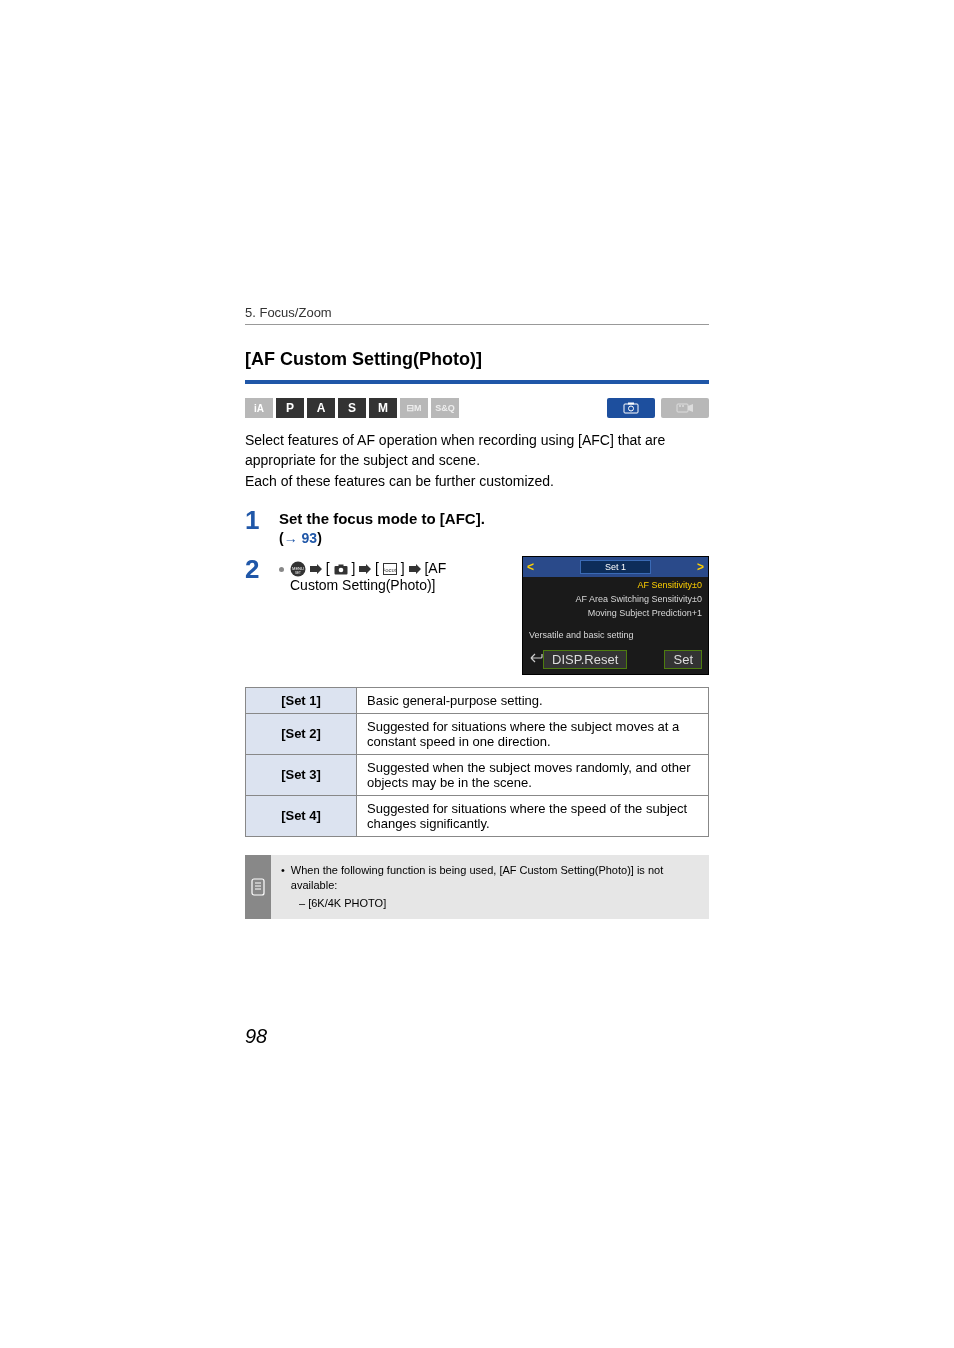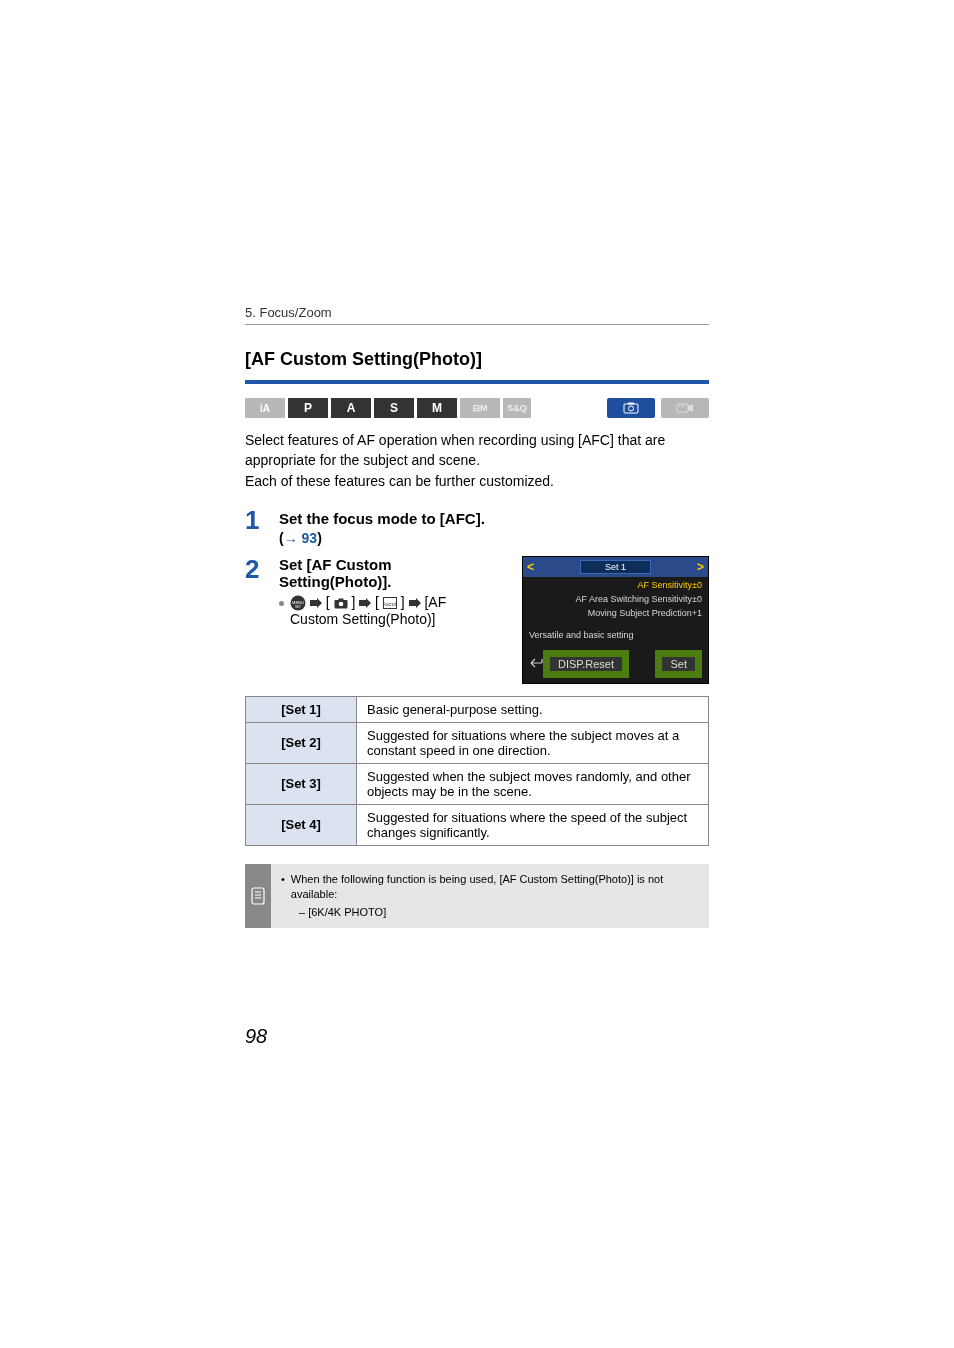--- a/index.html
+++ b/index.html
@@ -50,7 +50,7 @@
     display: inline-flex;
     align-items: center;
     justify-content: center;
-    width: 40px;
+    width: 28px;
     height: 20px;
     font-size: 12px;
     font-weight: bold;

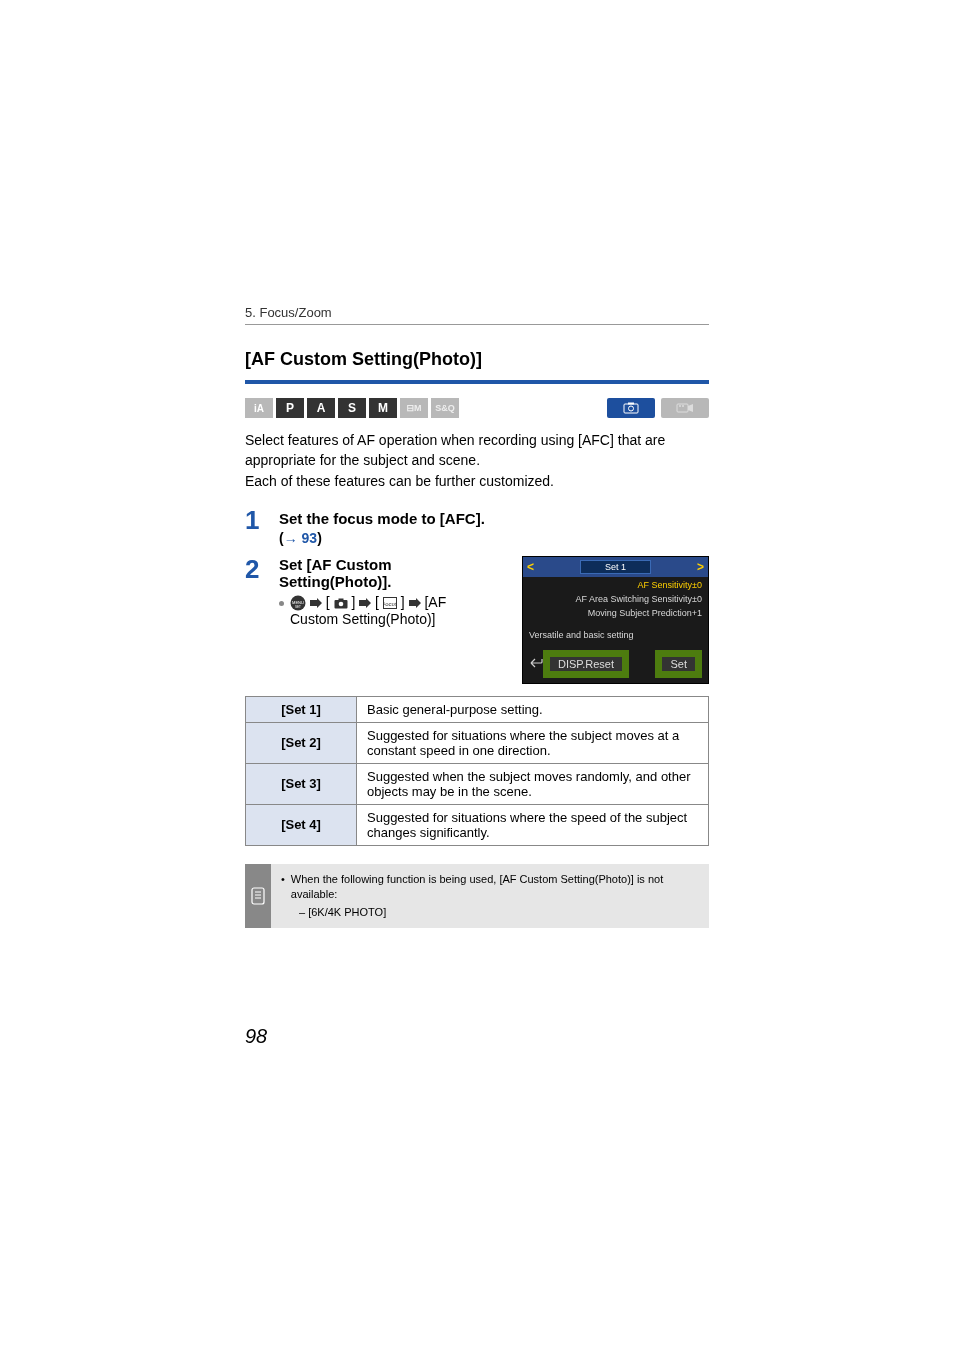--- a/index.html
+++ b/index.html
@@ -271,7 +271,6 @@
     <div class="step-num">2</div>
     <div class="step2-row">
       <div class="step2-left">
-        <div class="step-title">Set [AF Custom Setting(Photo)].</div>
         <div class="bullet-line">
           <span class="bullet-dot"></span>
           <span>

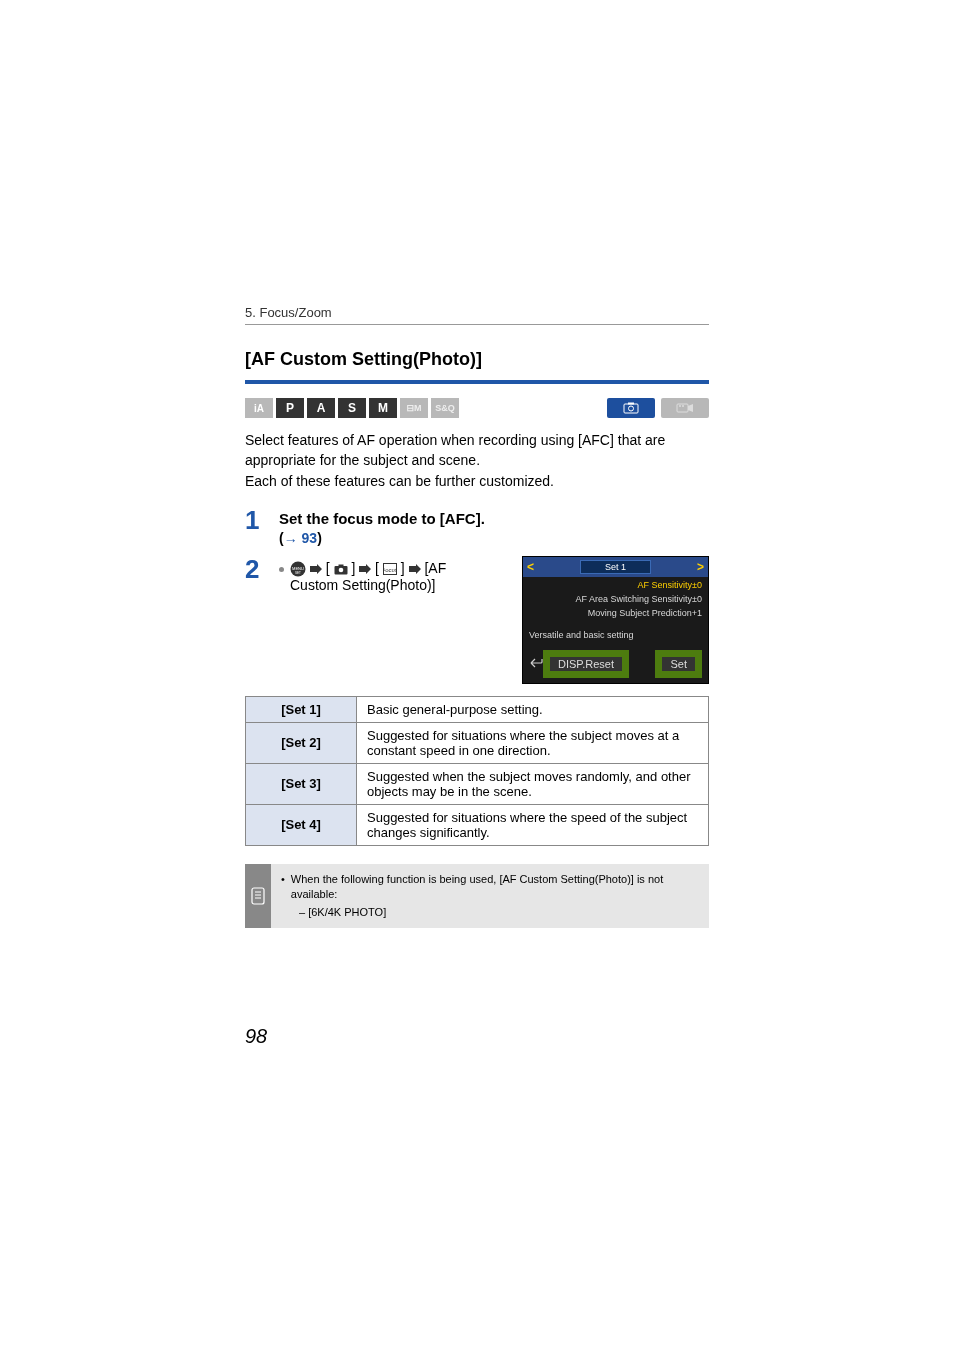--- a/index.html
+++ b/index.html
@@ -156,7 +156,7 @@
     padding: 4px 6px 5px 6px;
   }
   .cam-btn {
-    background:#333; border:7px solid #4d7c0f; padding:1px 8px; font-size:11px; color:#ddd;
+    background:#333; border:1px solid #4d7c0f; padding:1px 8px; font-size:13px; color:#ddd;
   }
   .set-table {
     width: 100%;

